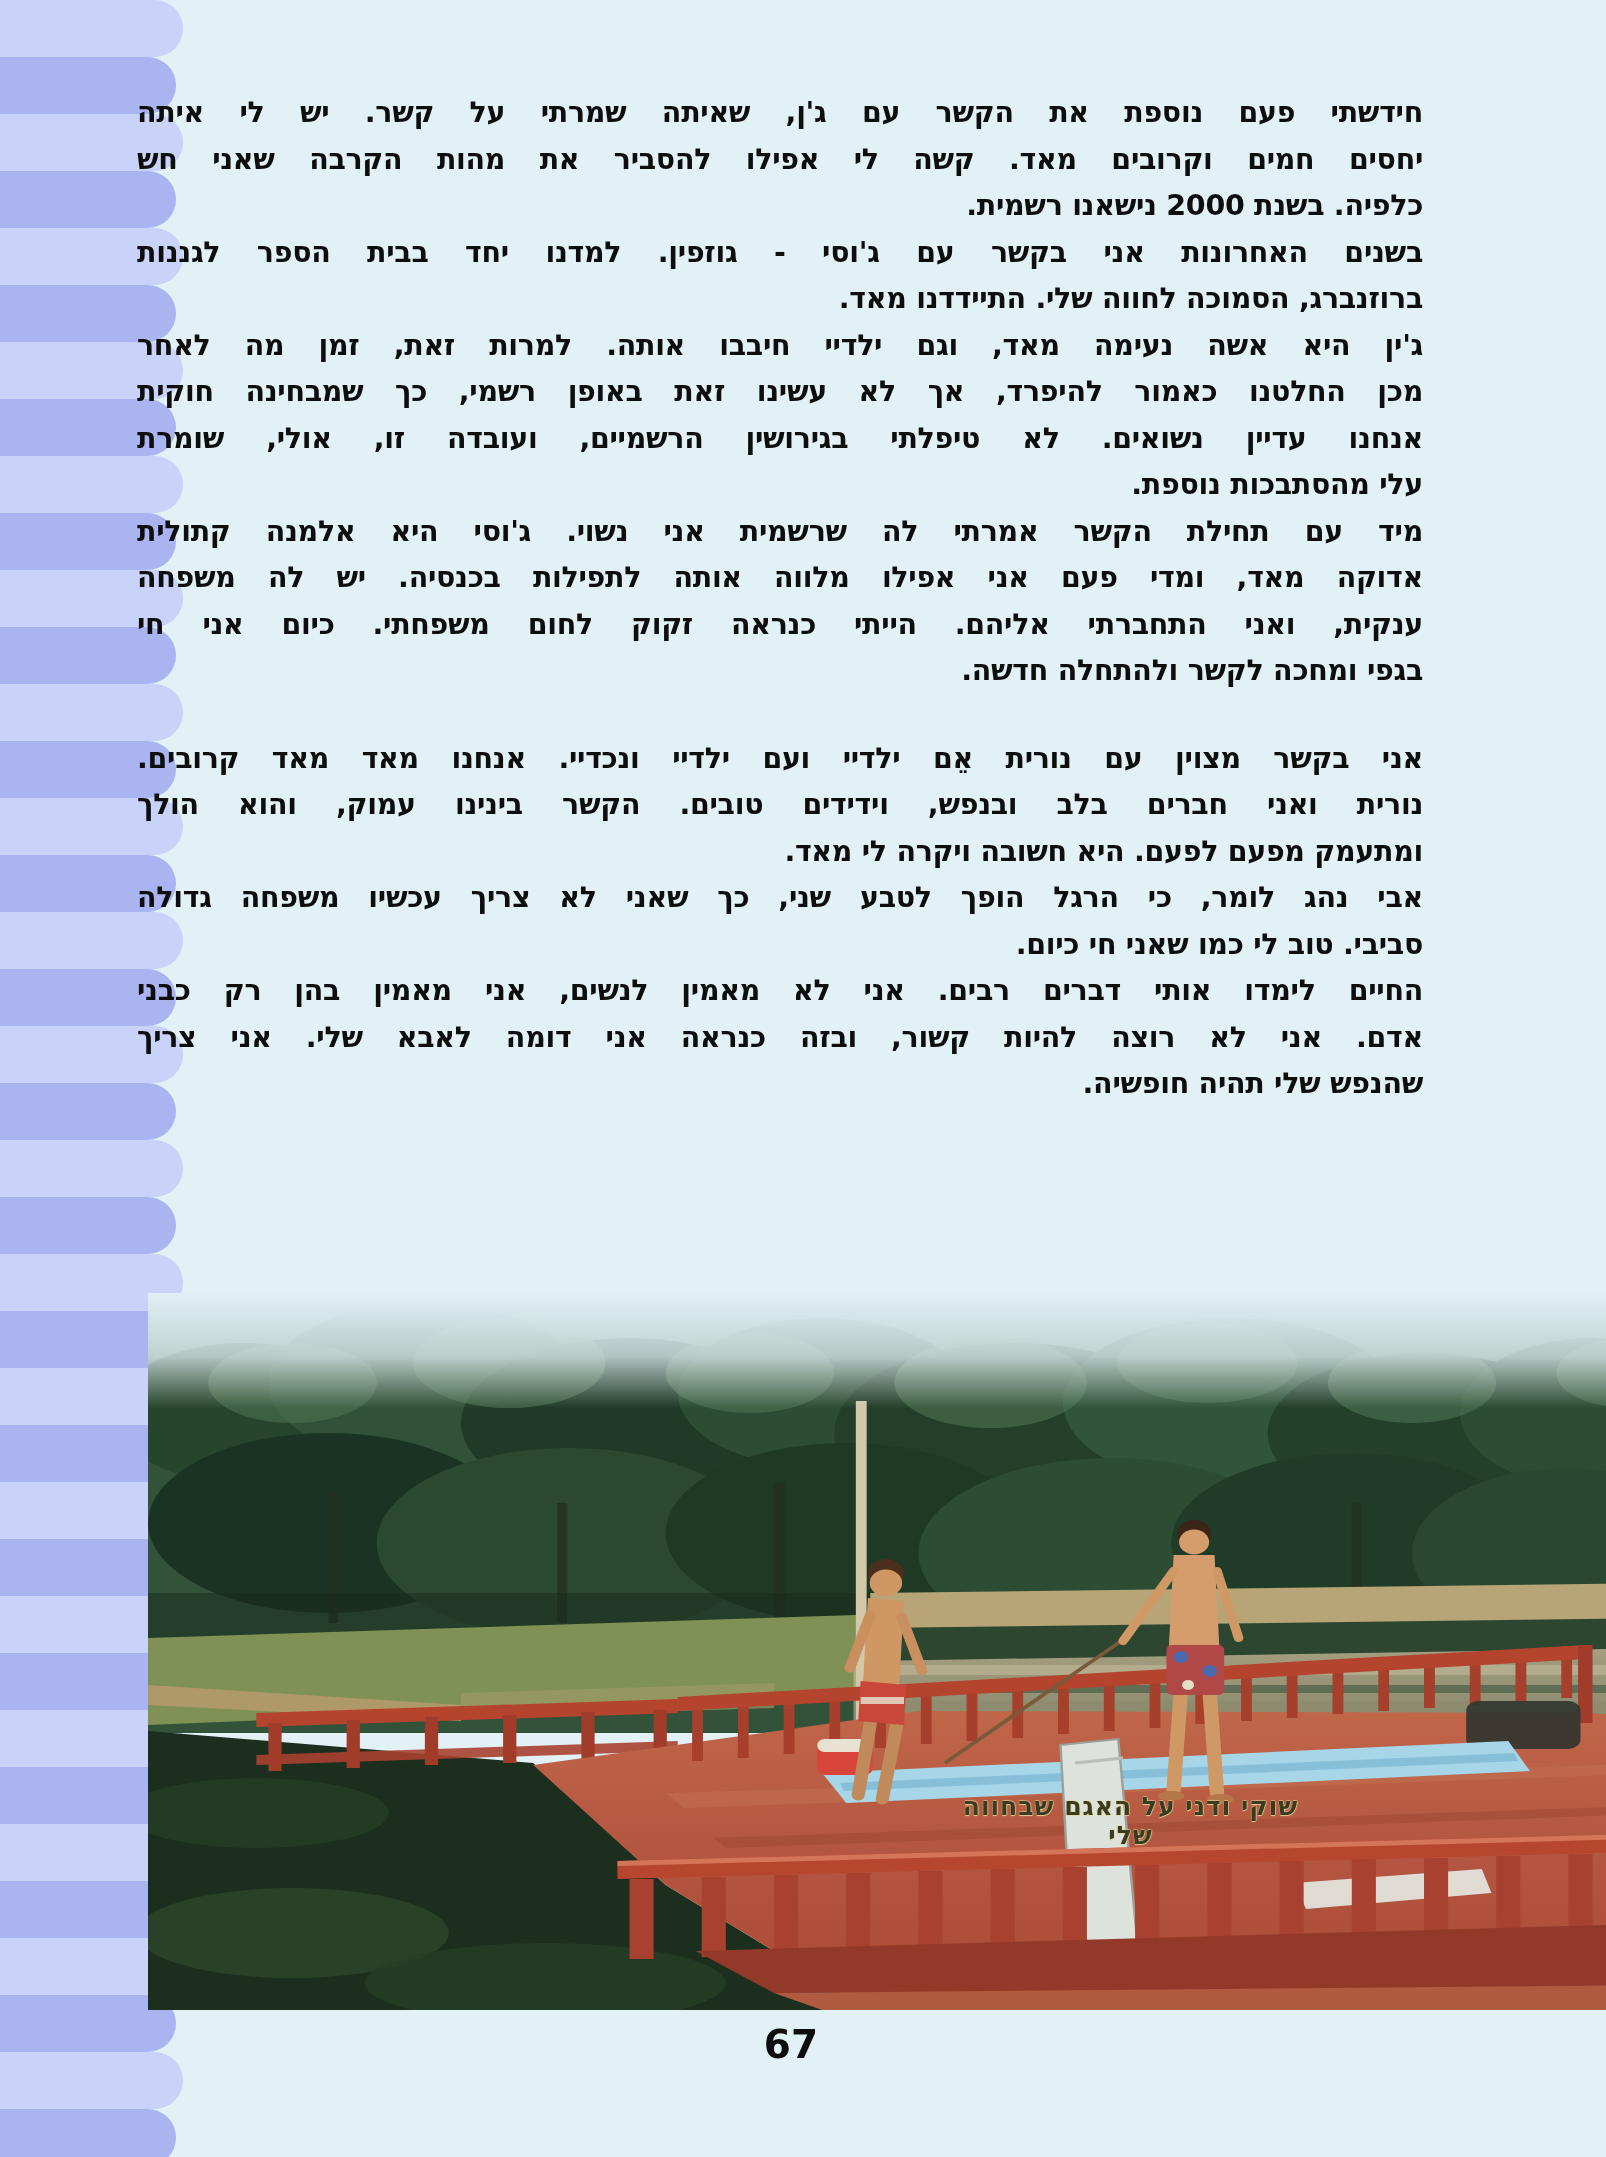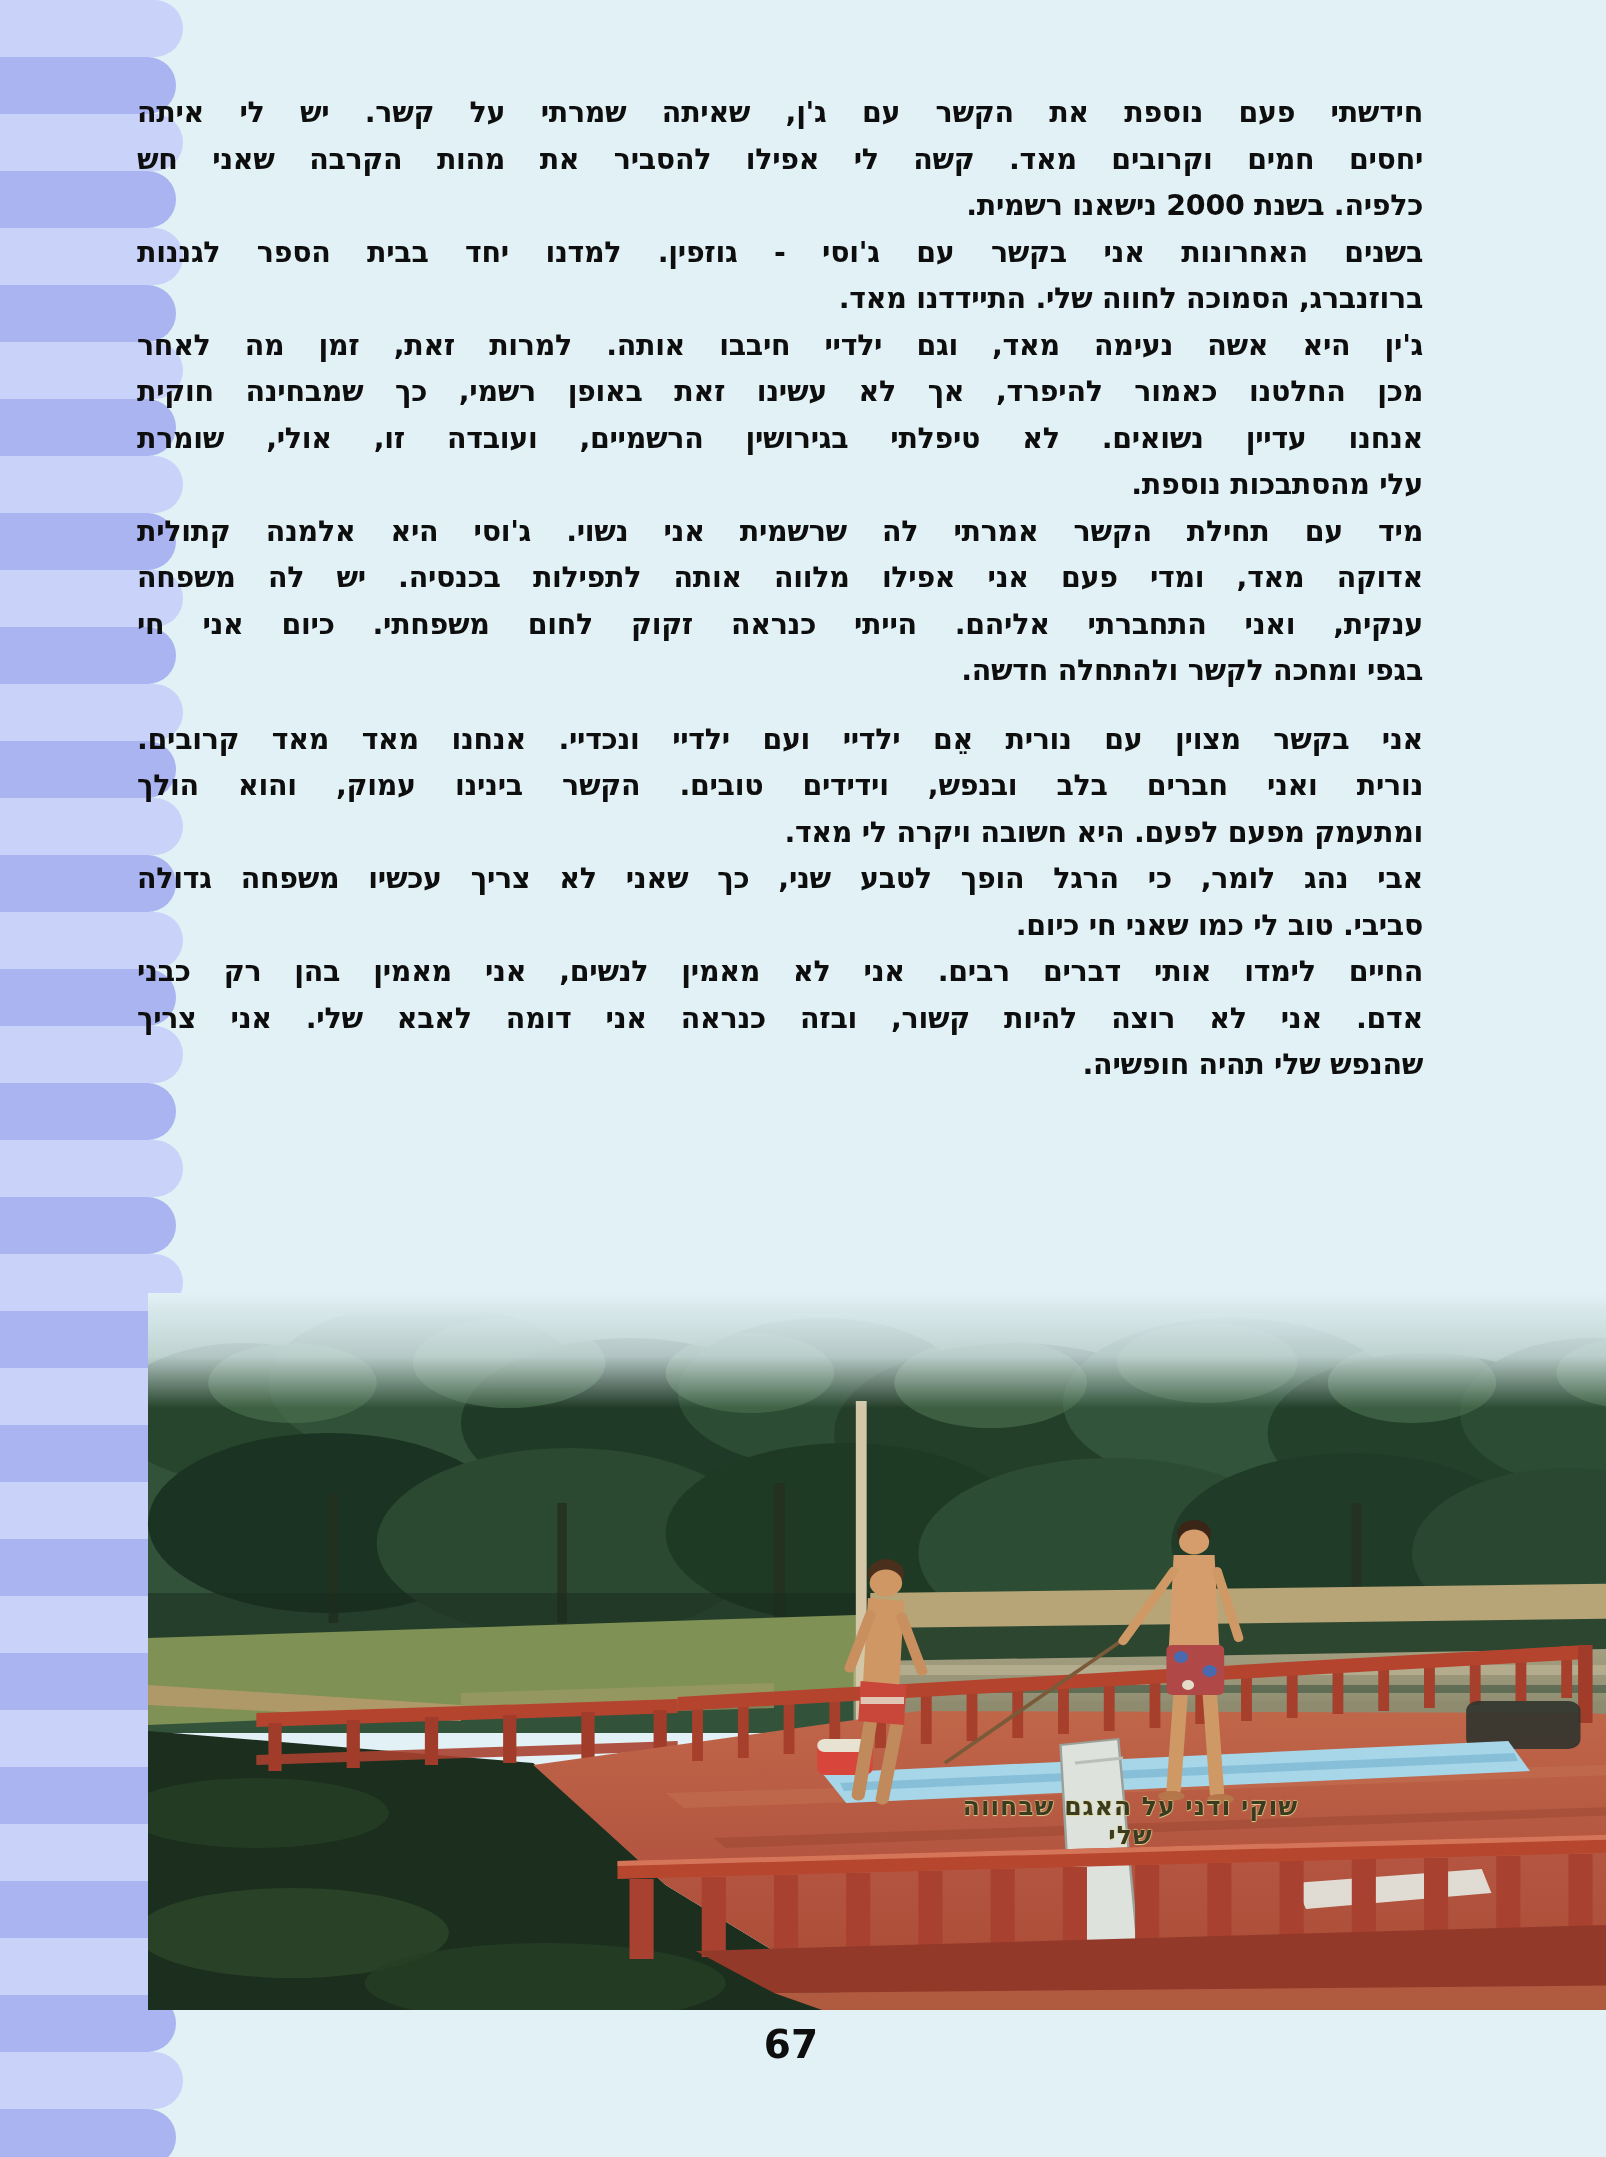--- a/index.html
+++ b/index.html
@@ -21,7 +21,7 @@
     color:var(--ink,#0e0e0e);letter-spacing:-0.3px;
   }
   .paragraph{margin:0;}
-  .paragraph.gap{margin-top:22px;}
+  .paragraph.gap{margin-top:41px;}
   .line{text-align:justify;text-align-last:justify;white-space:normal;}
   .line.last{text-align:right;text-align-last:right;}
   

